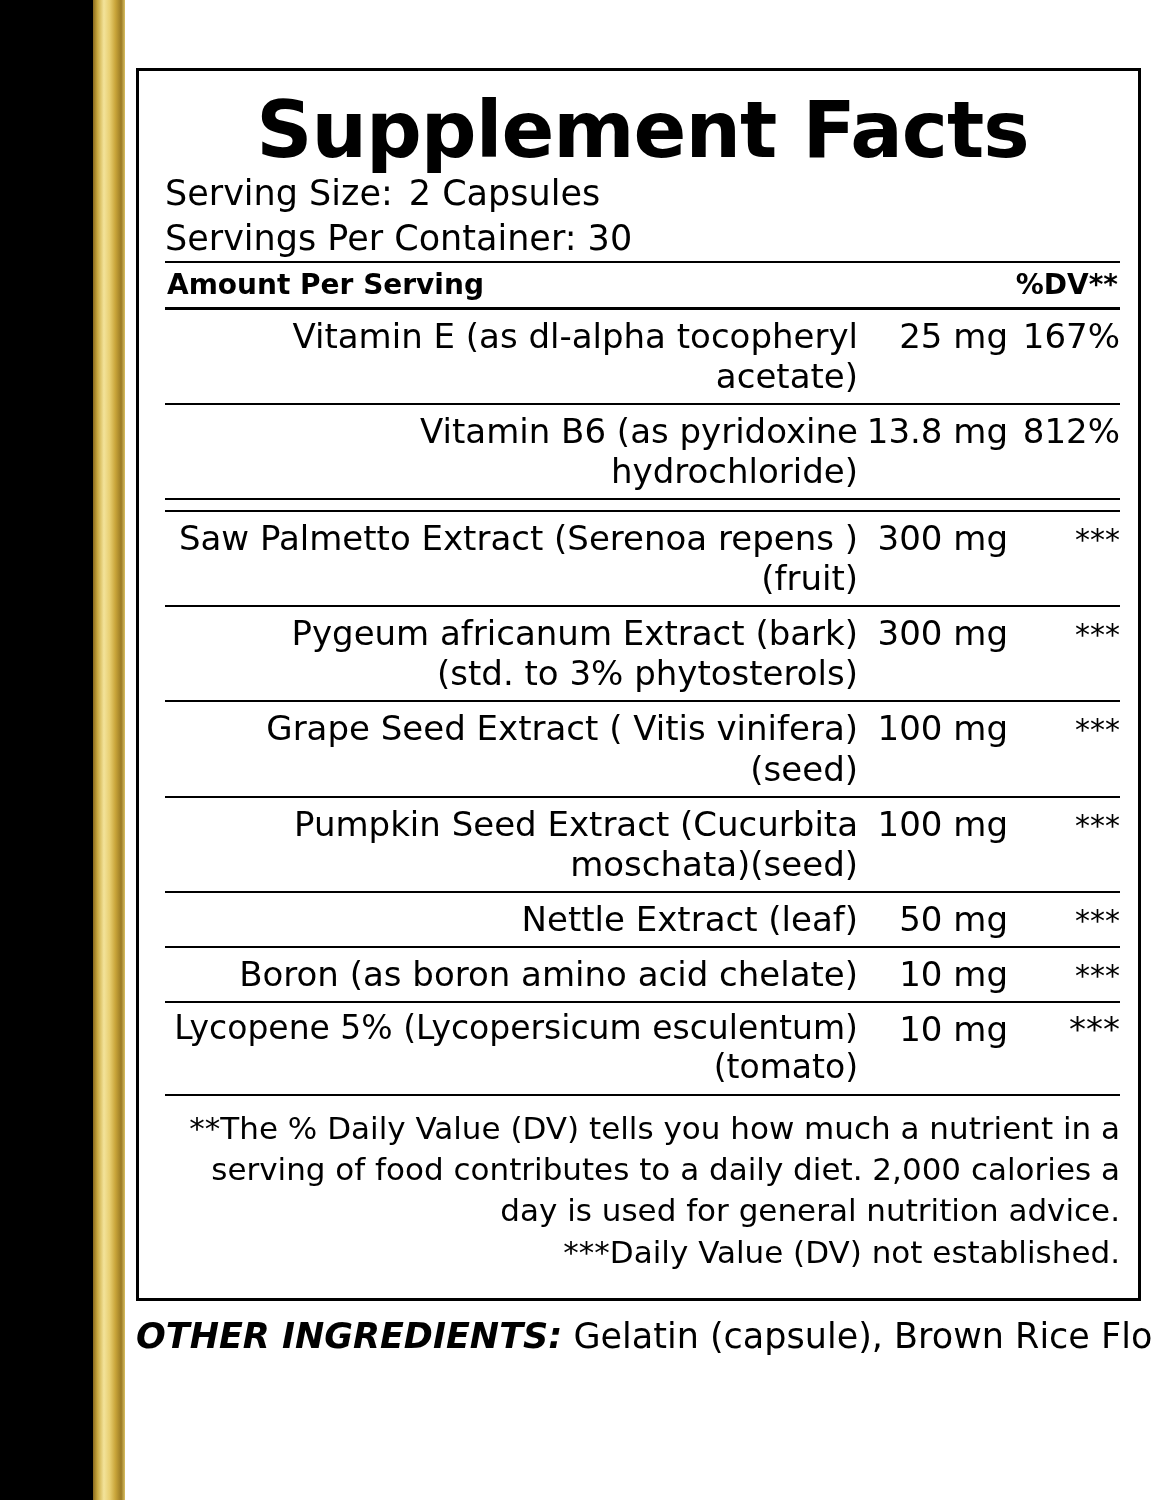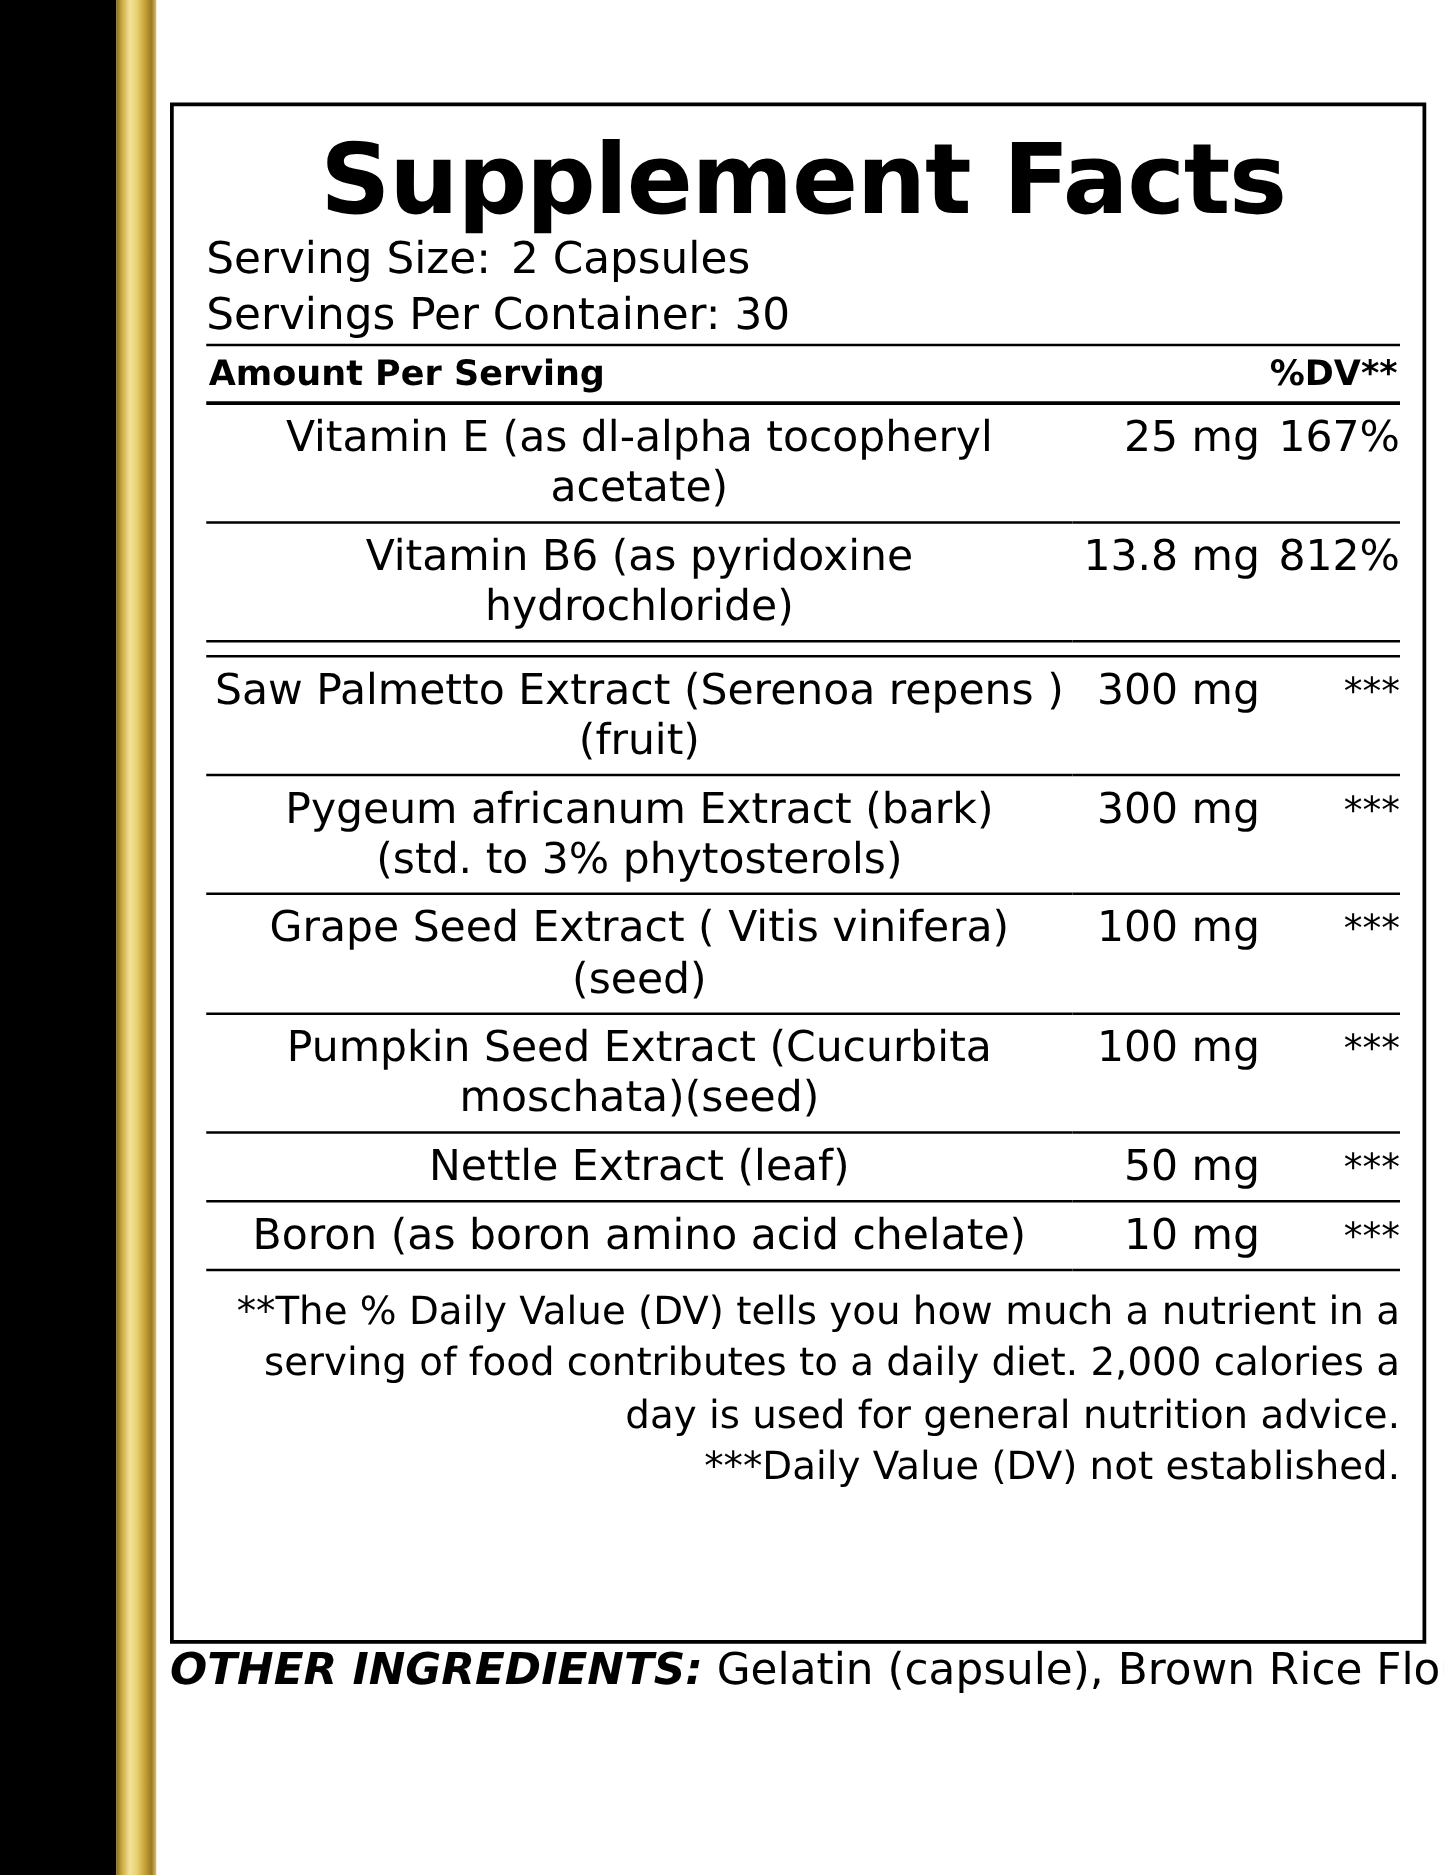--- a/index.html
+++ b/index.html
@@ -45,7 +45,7 @@
   #facts-panel {
     position: absolute;
     left: 136px;
-    top: 82px;
+    top: 68px;
     width: 1005px;
     height: 1233px;
     border: 3px solid #000000;

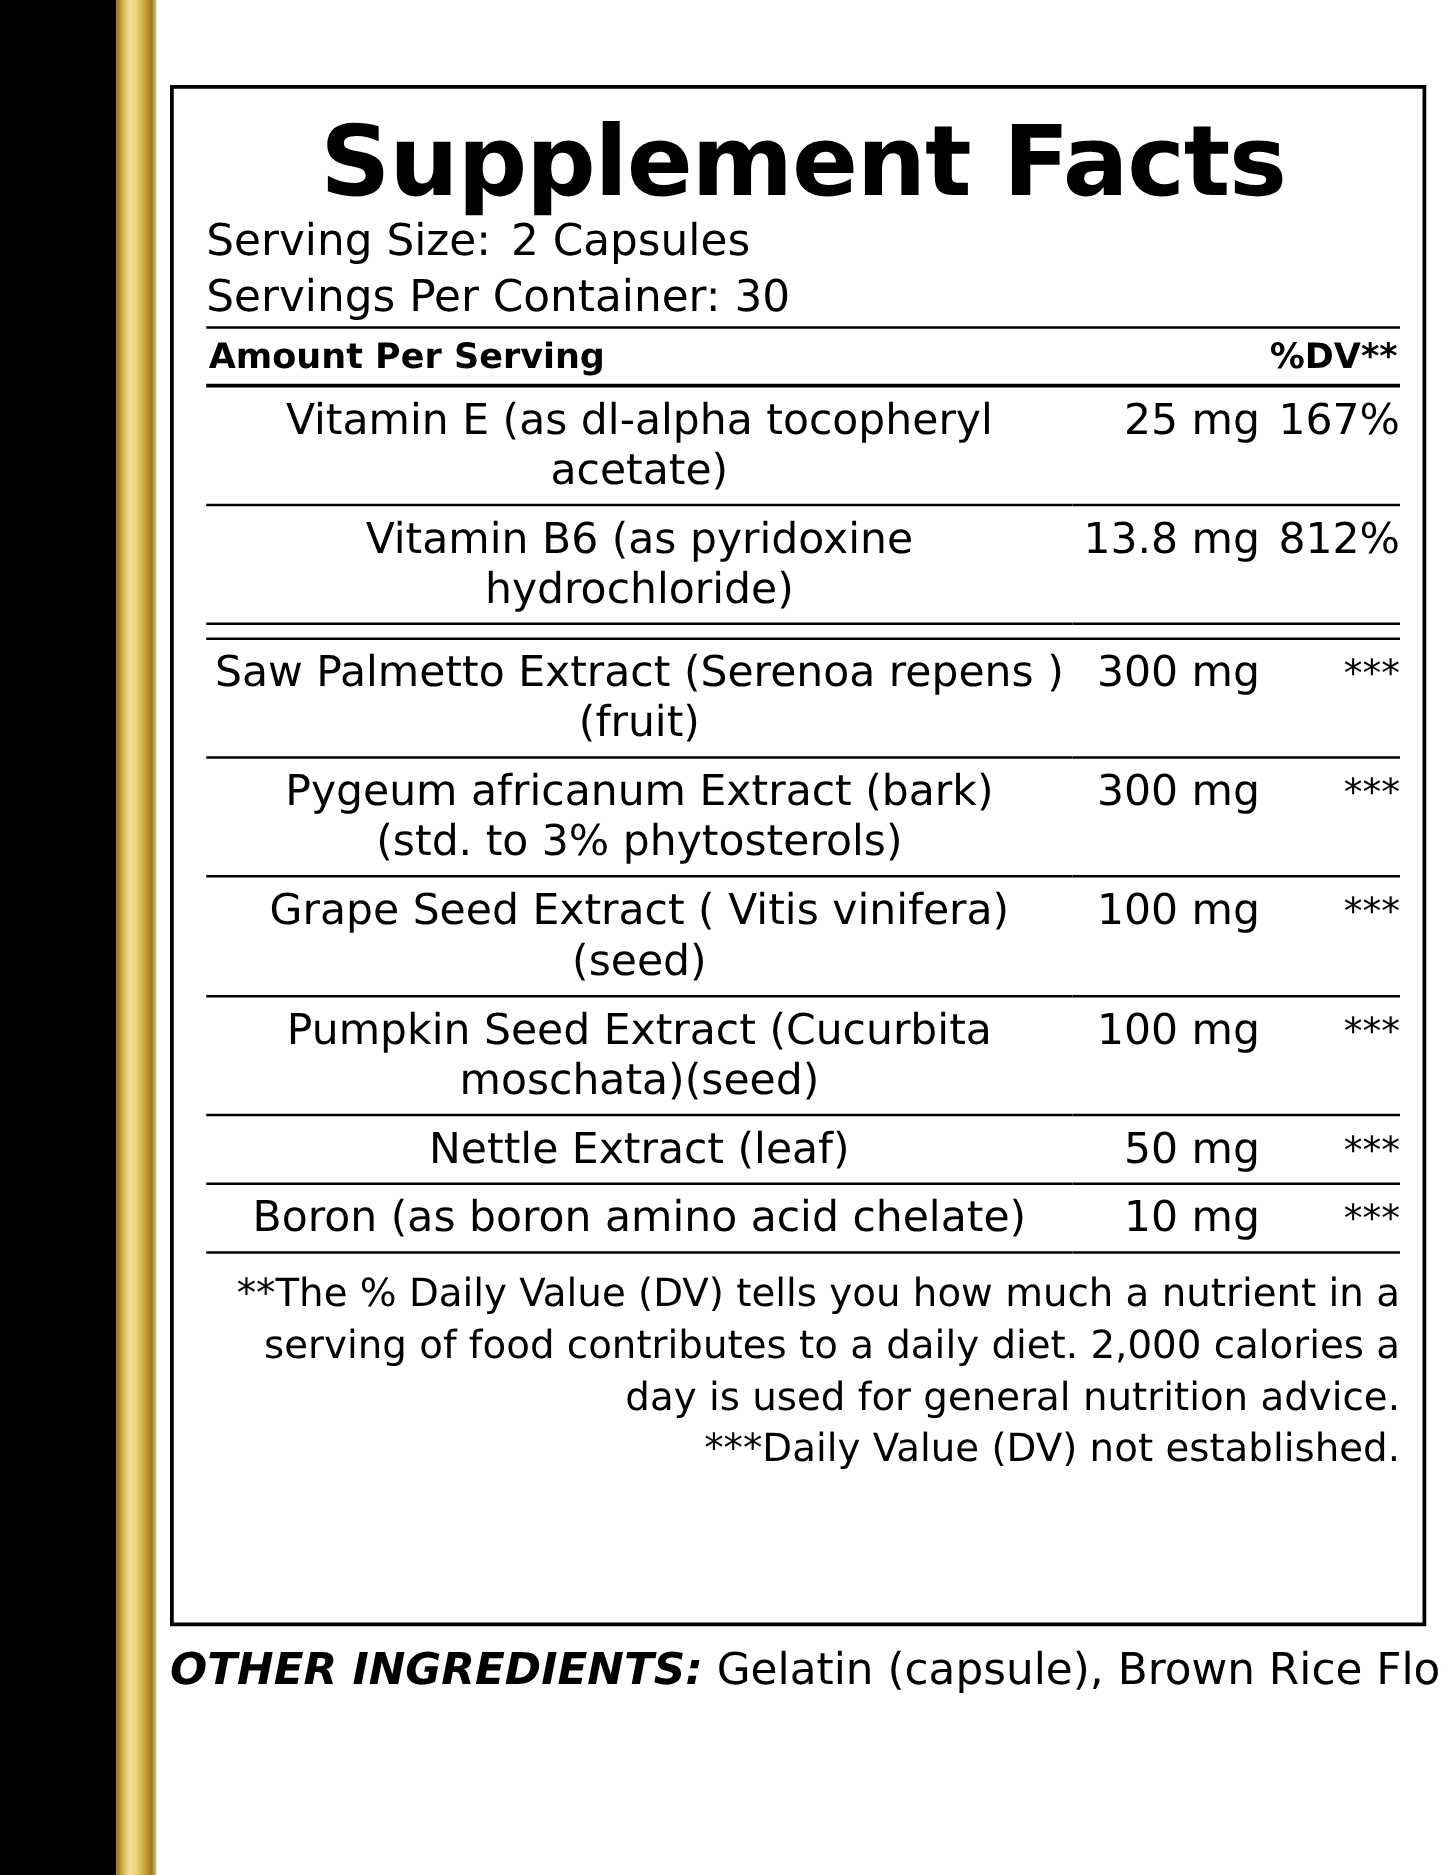--- a/index.html
+++ b/index.html
@@ -107,7 +107,7 @@
     line-height: 1.18;
   }
   td.name {
-    text-align: center;
+    text-align: right;
     padding-right: 6px;
     white-space: pre-line;
   }

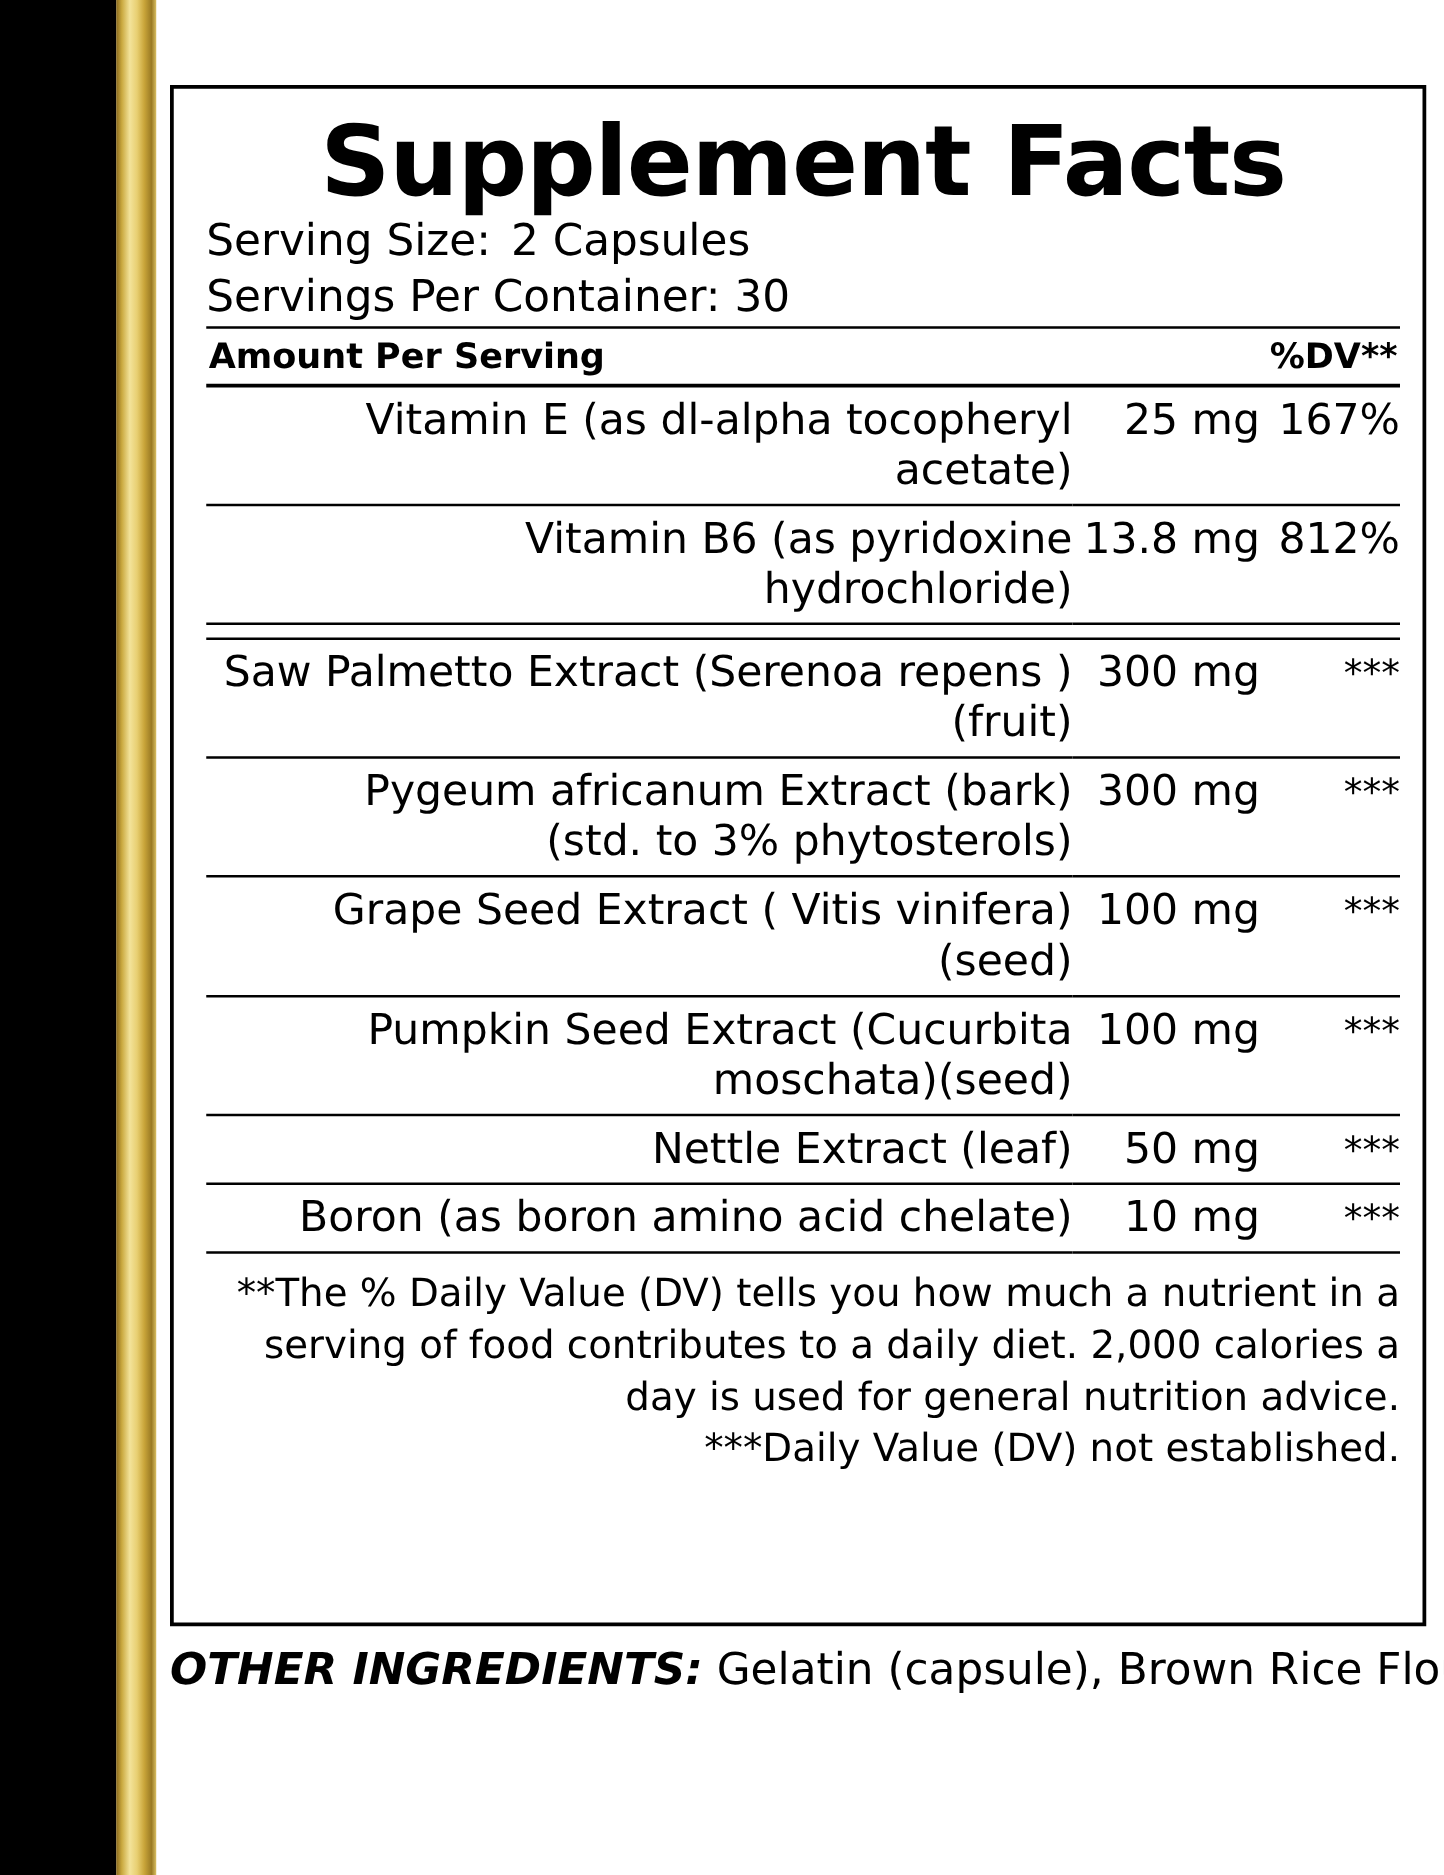--- a/index.html
+++ b/index.html
@@ -235,6 +235,11 @@
           <td class="amt">10 mg</td>
           <td class="dv stars">***</td>
         </tr>
+        <tr class="tight-name">
+          <td class="name">Lycopene 5% (Lycopersicum esculentum)(tomato)</td>
+          <td class="amt" style="width:110px">10 mg</td>
+          <td class="dv" style="width:70px">***</td>
+        </tr>
       </tbody>
     </table>
 

